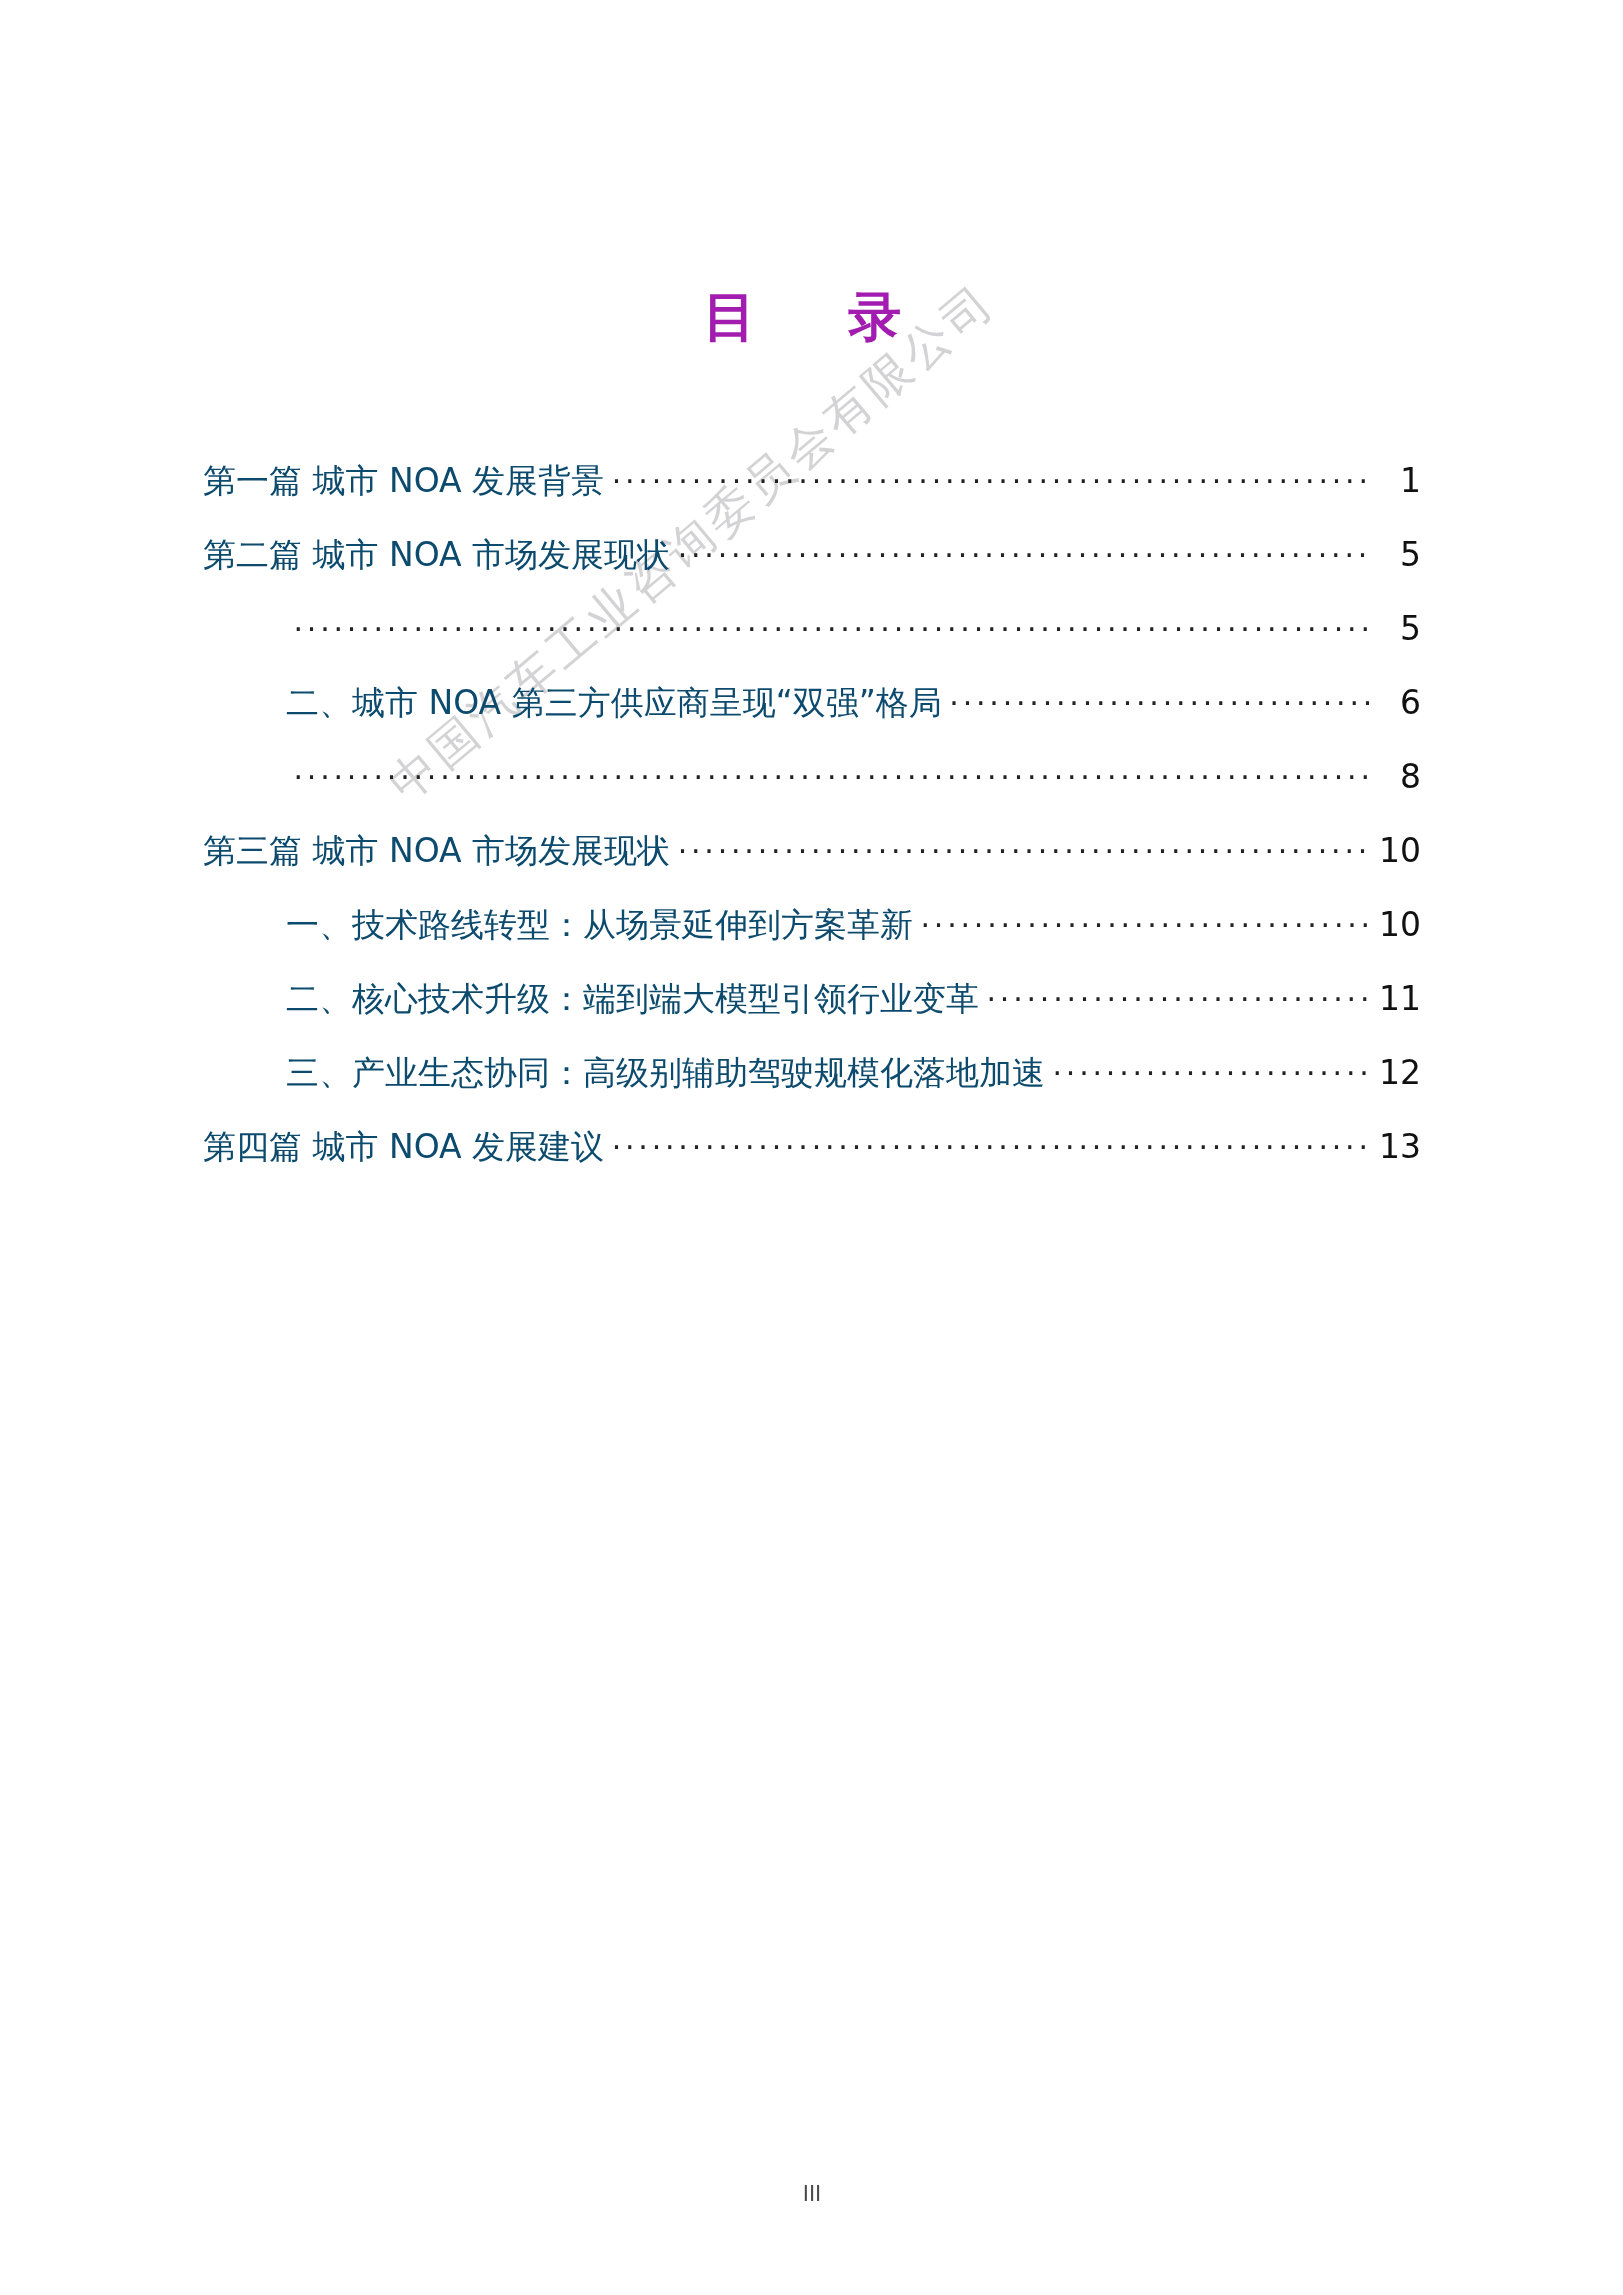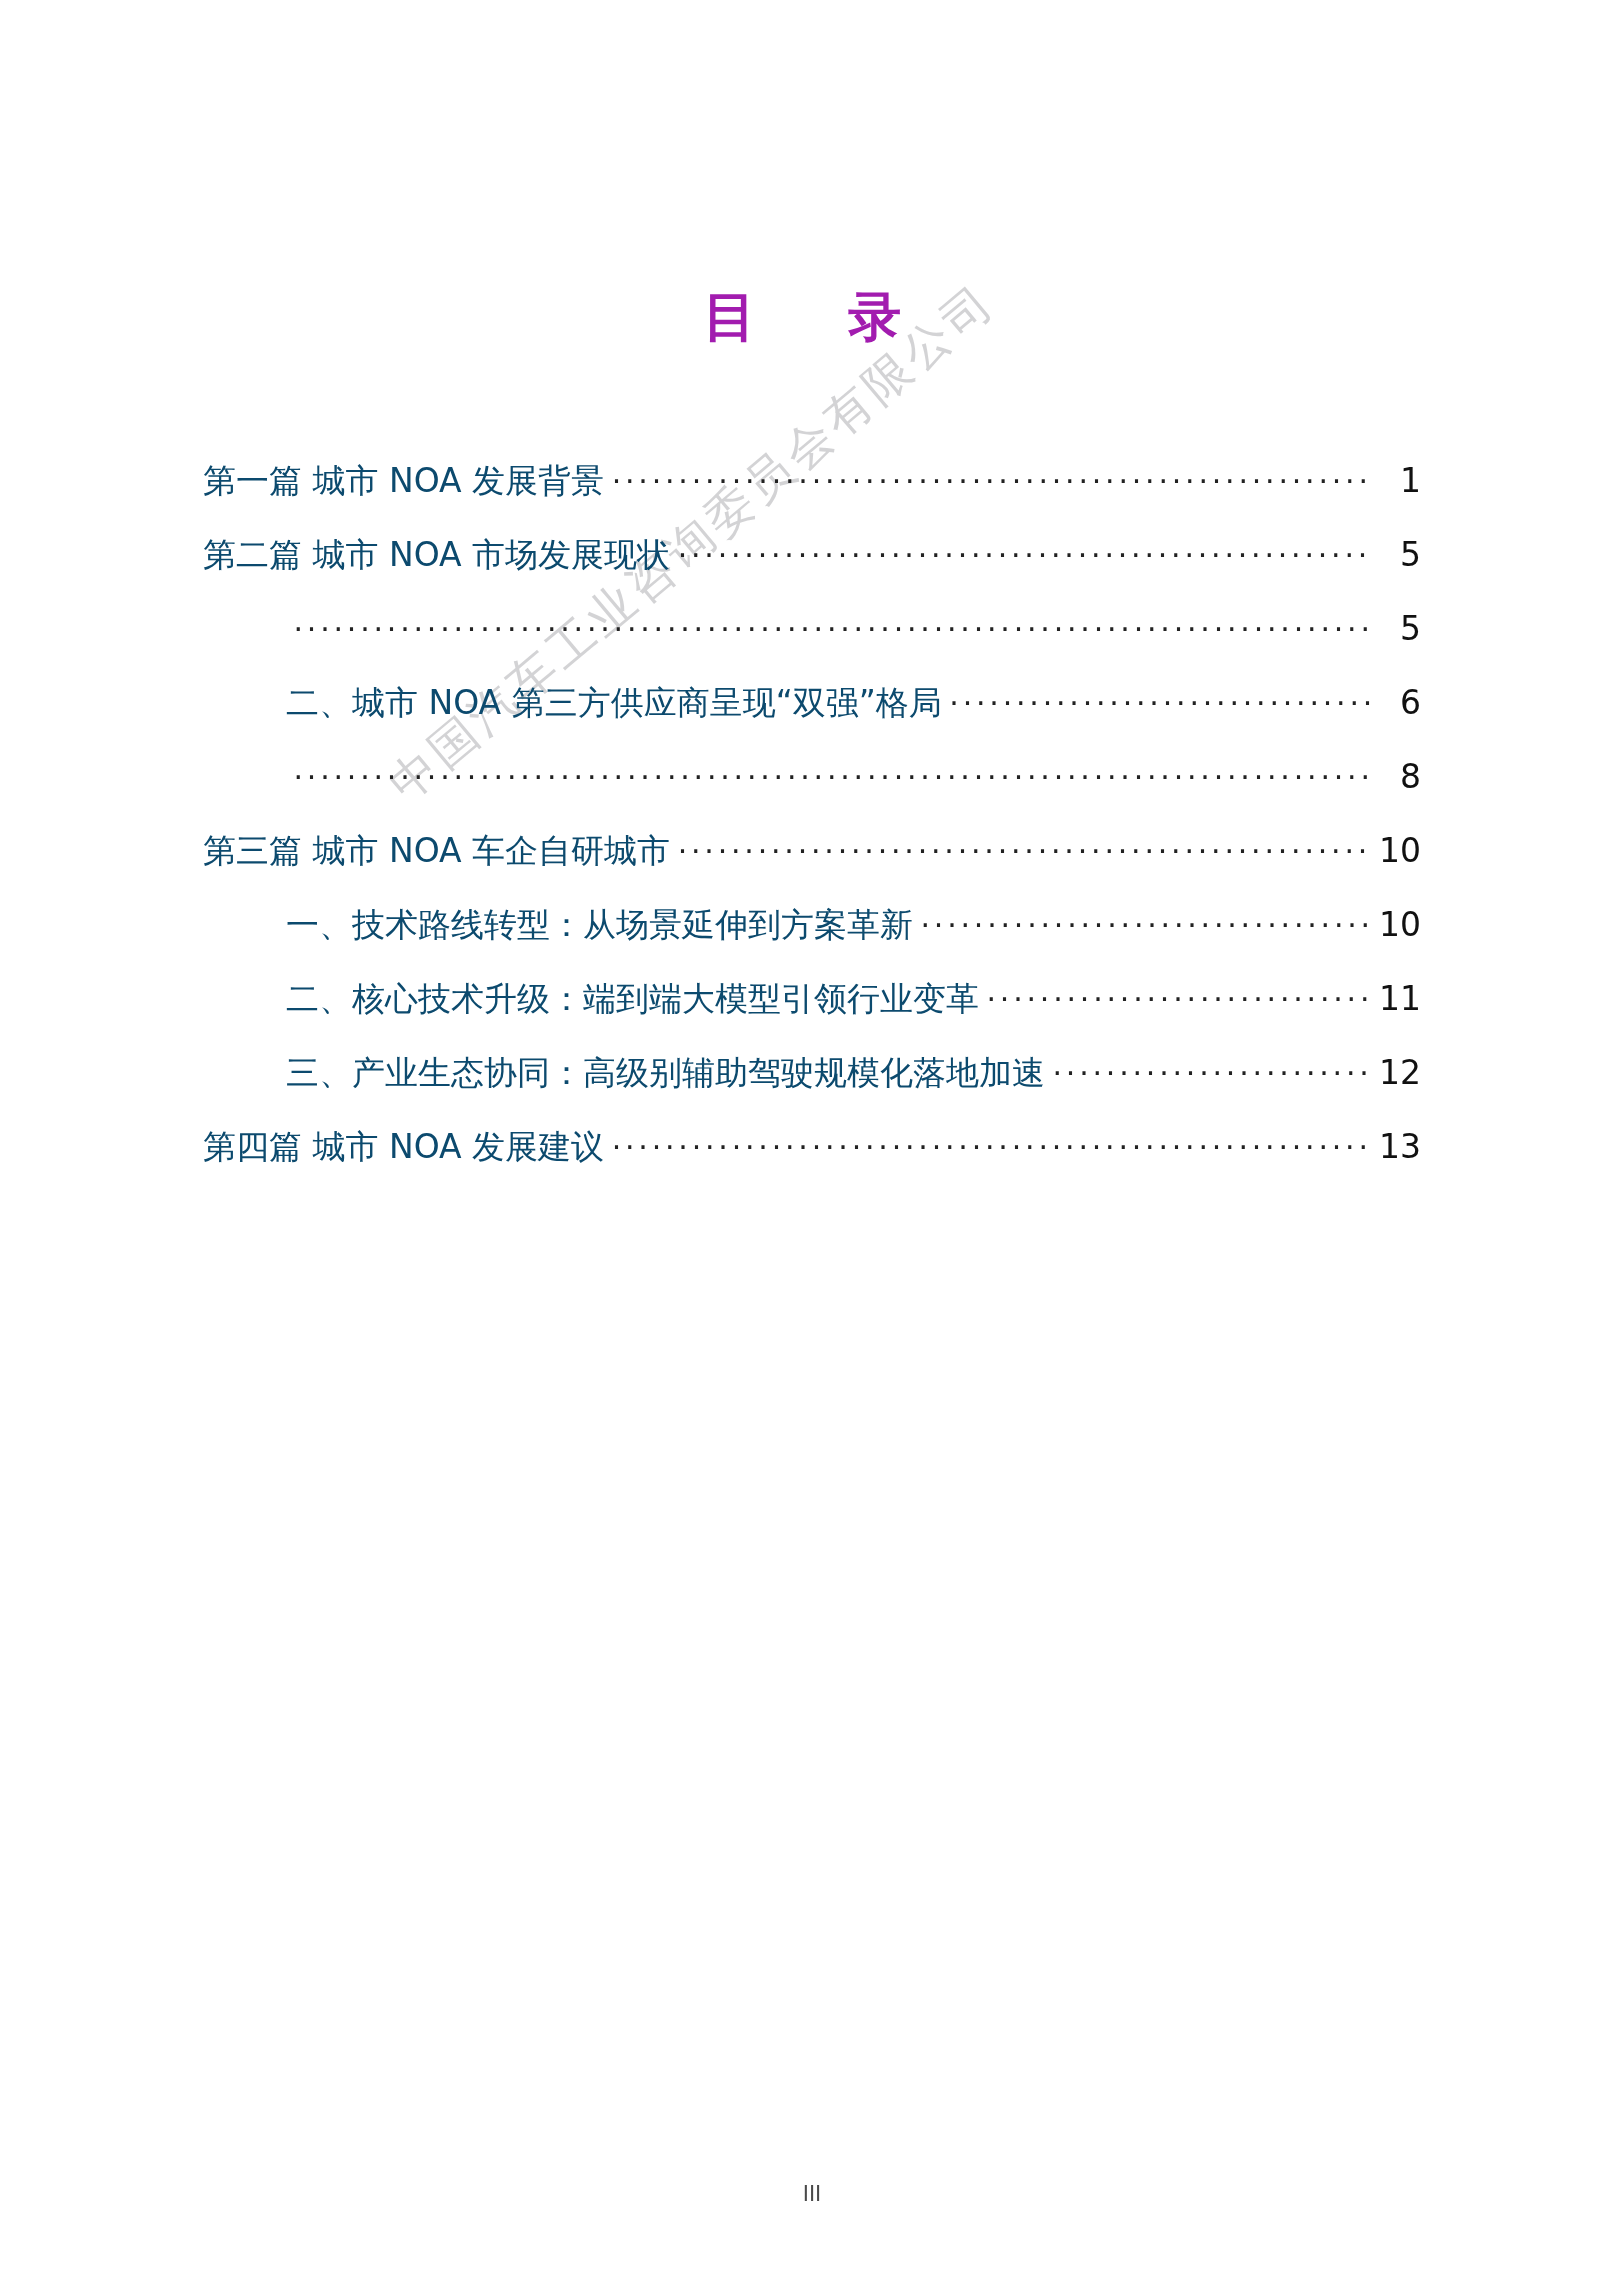--- a/index.html
+++ b/index.html
@@ -156,7 +156,7 @@
         <span class="toc-page">8</span>
       </li>
       <li class="toc-row level-0">
-        <span class="toc-label">第三篇  城市 NOA 车企自研城市</span>
+        <span class="toc-label">第三篇  城市 NOA 市场发展现状</span>
         <span class="toc-dots"></span>
         <span class="toc-page">10</span>
       </li>

